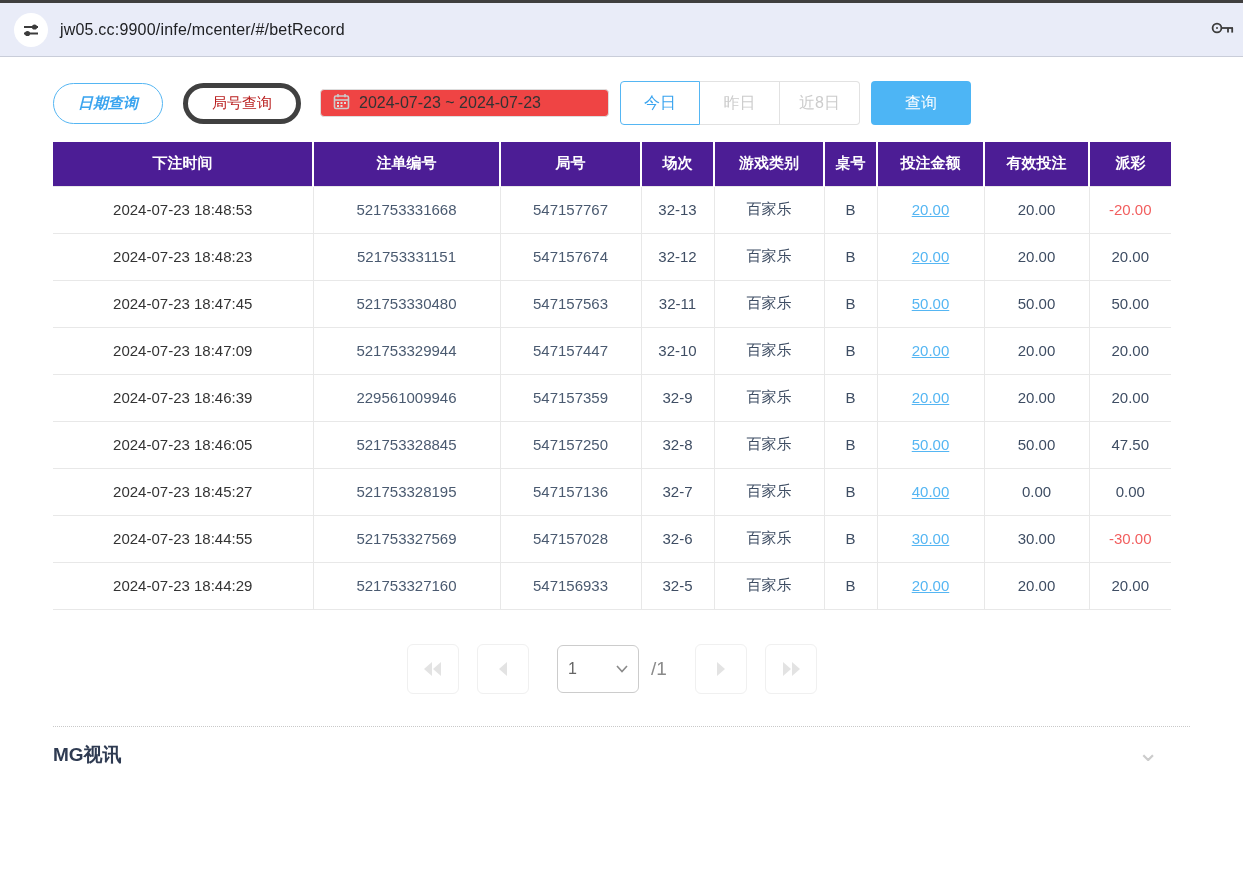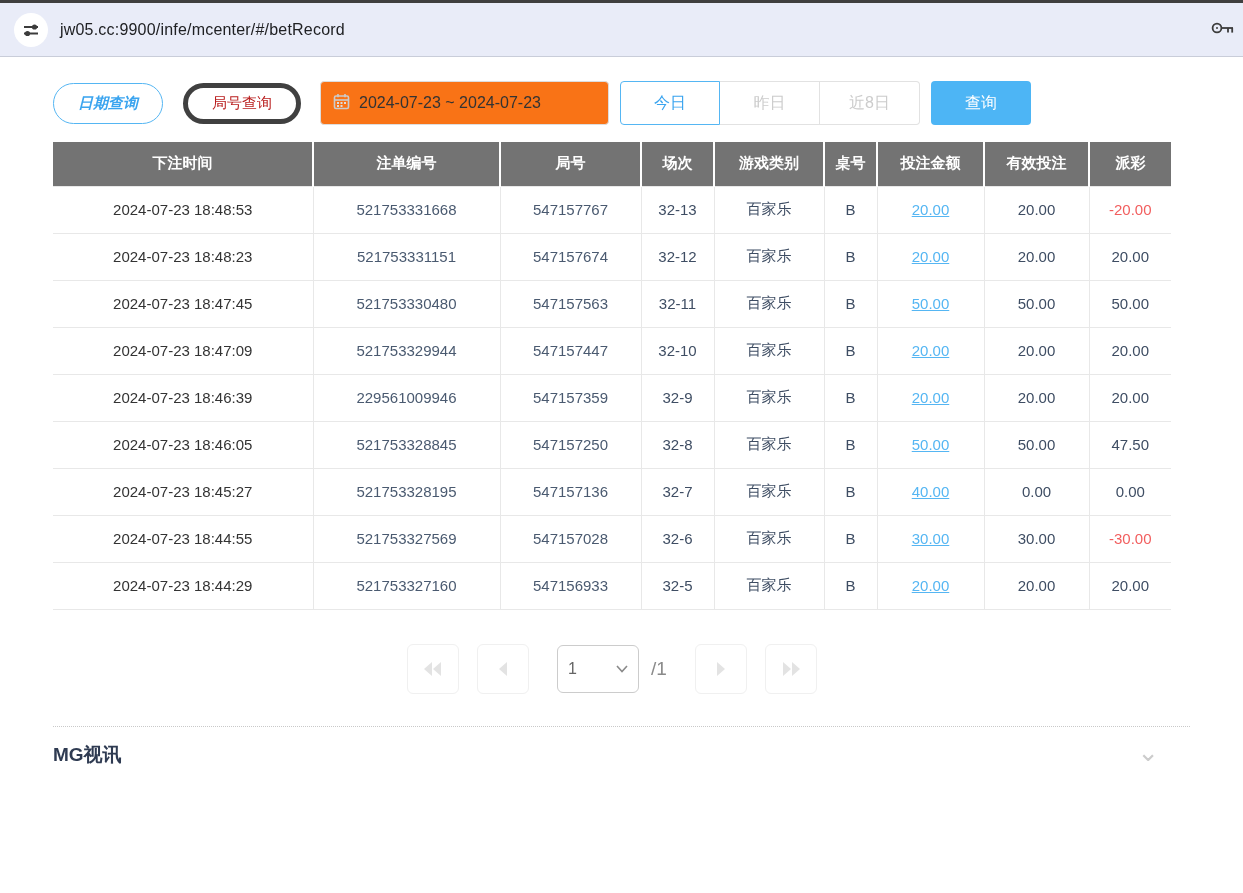--- a/index.html
+++ b/index.html
@@ -24,8 +24,8 @@
     font-size:15px; display:flex; align-items:center; cursor:pointer; }
   .pill.active { border:1px solid #55b6f3; color:#3aa4ef; font-weight:bold;font-style:italic; }
   .pill.inactive { border:5px solid #404040; color:#b91c1c; margin-left:20px; }
-  .datebox { height:44px; width:289px; margin-left:19px; border:1px solid #ddd;
-    border-radius:4px; background:#f97316; display:flex; align-items:center; padding:0 12px; }
+  .datebox { height:28px; width:289px; margin-left:19px; border:1px solid #ddd;
+    border-radius:4px; background:#ef4444; display:flex; align-items:center; padding:0 12px; }
   .datebox .dtext { font-size:16px; color:#333; margin-left:9px; }
   .seg-group { display:flex; margin-left:11px; height:44px; }
   .seg { width:100px; display:flex; align-items:center; justify-content:center;

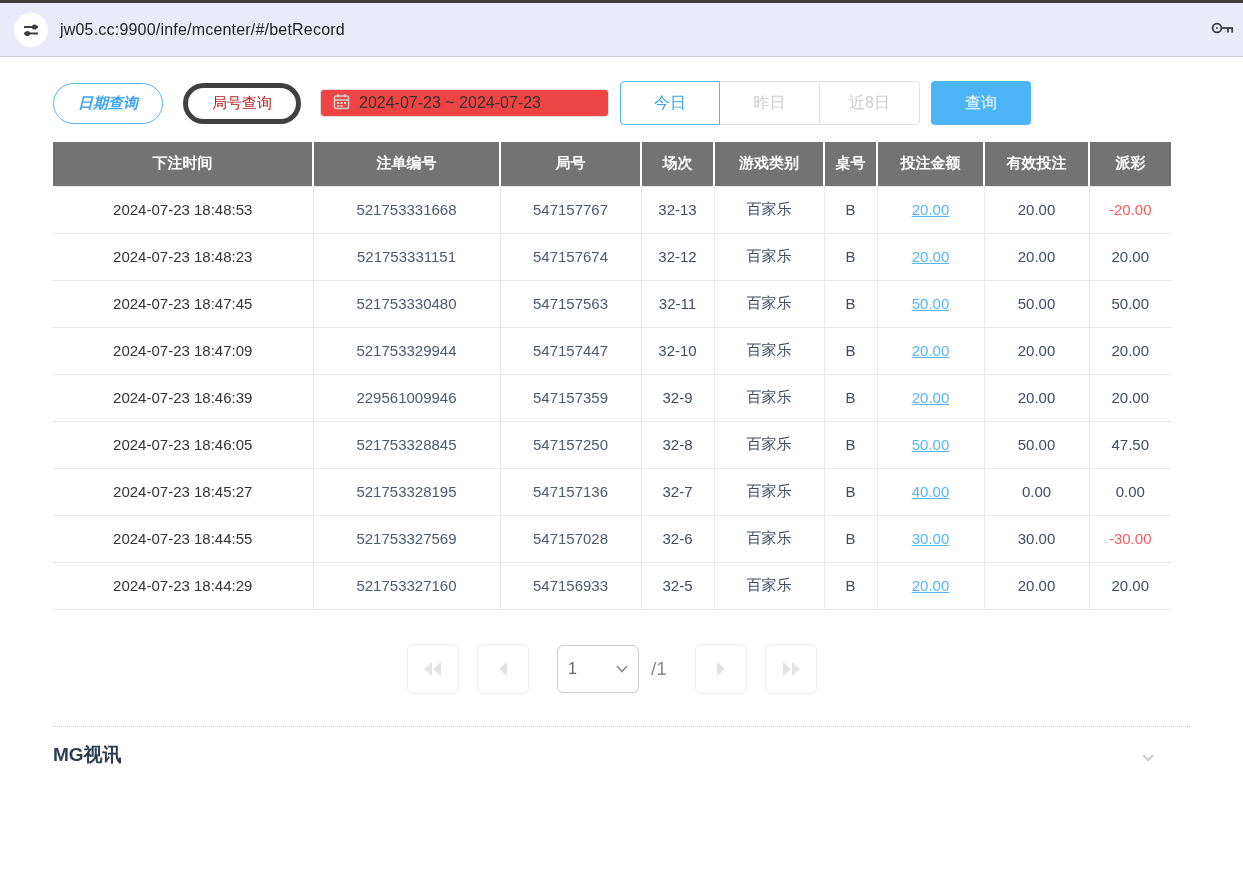--- a/index.html
+++ b/index.html
@@ -28,7 +28,7 @@
     border-radius:4px; background:#ef4444; display:flex; align-items:center; padding:0 12px; }
   .datebox .dtext { font-size:16px; color:#333; margin-left:9px; }
   .seg-group { display:flex; margin-left:11px; height:44px; }
-  .seg { width:100px; display:flex; align-items:center; justify-content:center;
+  .seg { width:80px; display:flex; align-items:center; justify-content:center;
     font-size:16px; background:#fff; cursor:pointer; }
   .seg.on { border:1px solid #55b6f3; color:#3aa4ef; border-radius:4px 0 0 4px; z-index:2; }
   .seg.off { border:1px solid #e2e2e2; border-left:none; color:#ccc; }

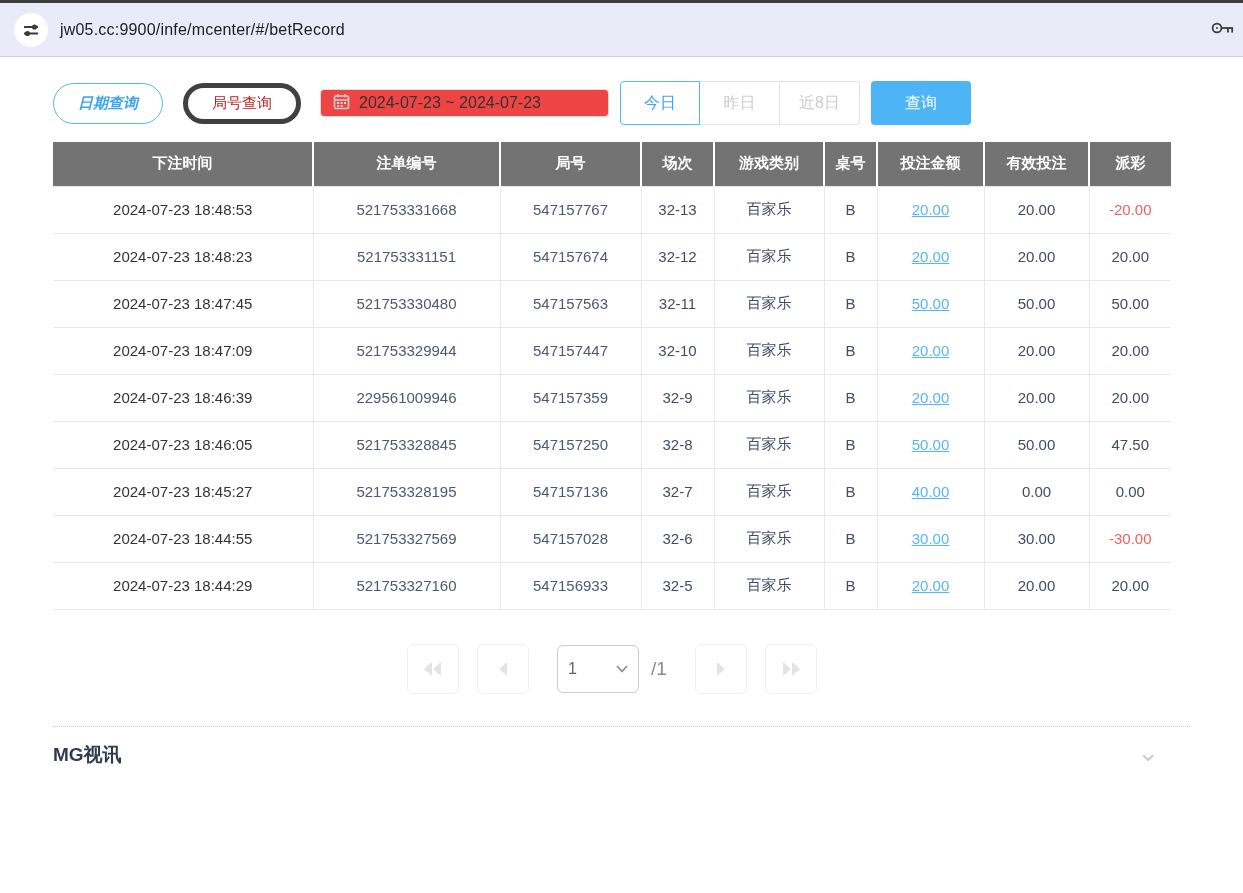--- a/index.html
+++ b/index.html
@@ -49,7 +49,7 @@
 
   
   .bets { width:1118px; margin-top:17px; border-collapse:collapse; table-layout:fixed; }
-  .bets th { background:#737373; color:#fff; font-size:15px; font-weight:bold;
+  .bets th { background:#4c1d95; color:#fff; font-size:15px; font-weight:bold;
     height:44px; border-left:2px solid #fff; }
   .bets th:first-child { border-left:none; }
   .bets td { height:47px; text-align:center; font-size:15px; color:#3e4d63;

